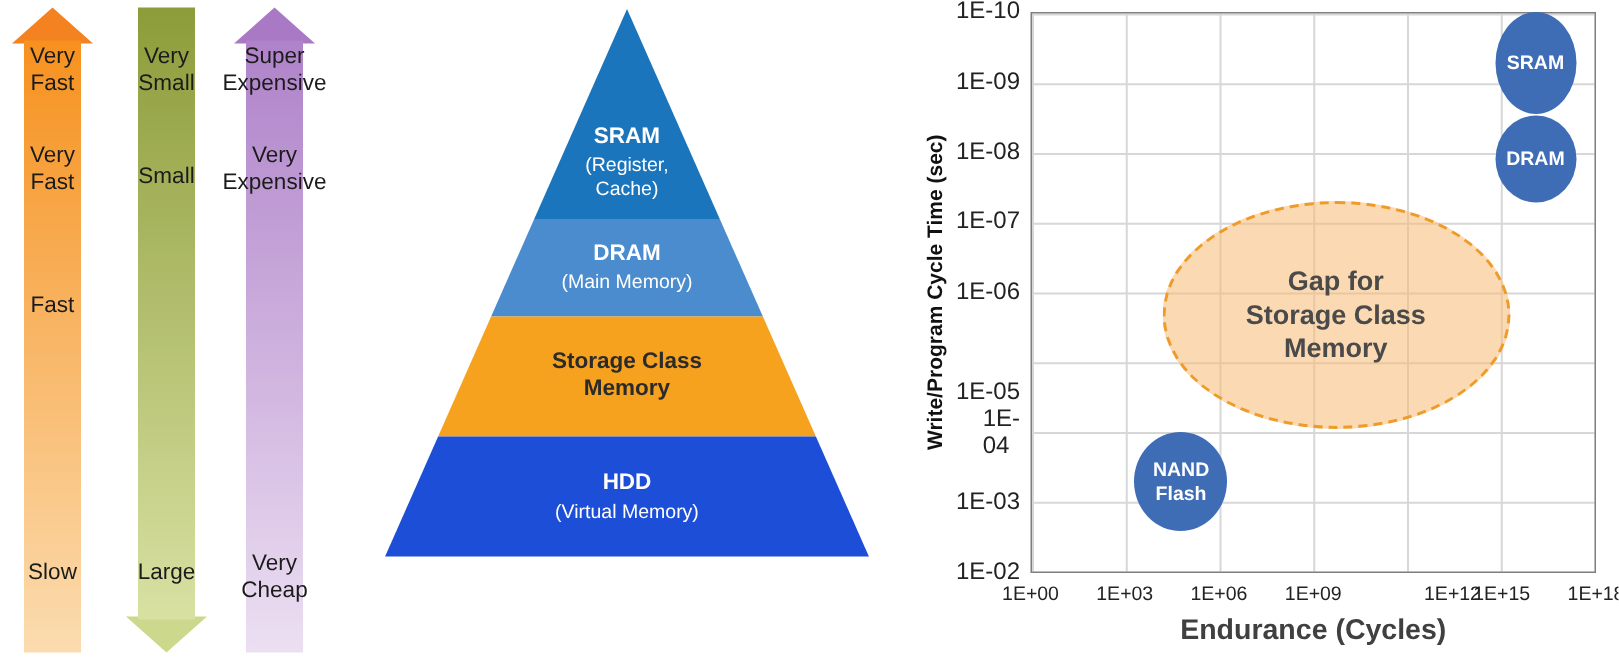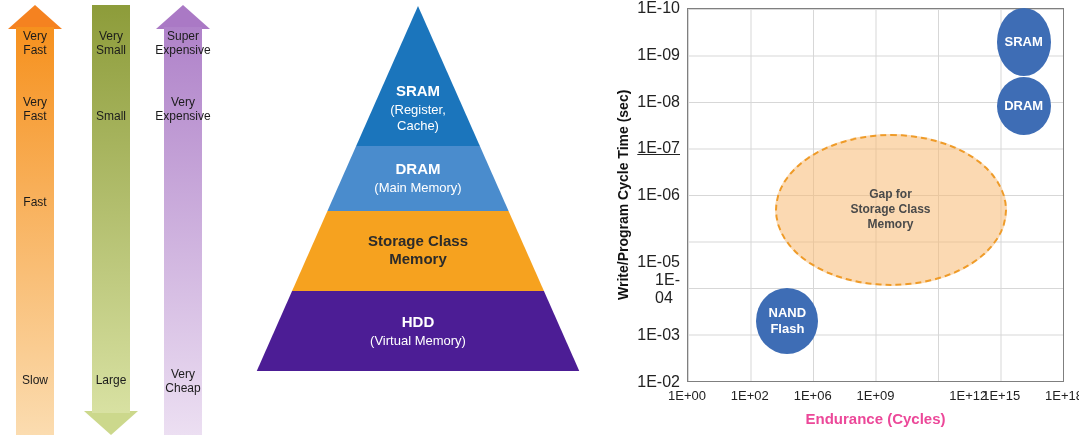--- a/index.html
+++ b/index.html
@@ -33,7 +33,7 @@
 
   .alabel { position:absolute; left:50%; transform:translateX(-50%);
     white-space:pre-line; text-align:center; width:max-content;
-    font-size:12px; line-height:1.18; color:#1b1b1b; font-weight:500; }
+    font-size:15px; line-height:1.18; color:#1b1b1b; font-weight:500; }
 
   
   .pyr-wrap { position:relative; width:392px; height:438px; flex:0 0 auto; }

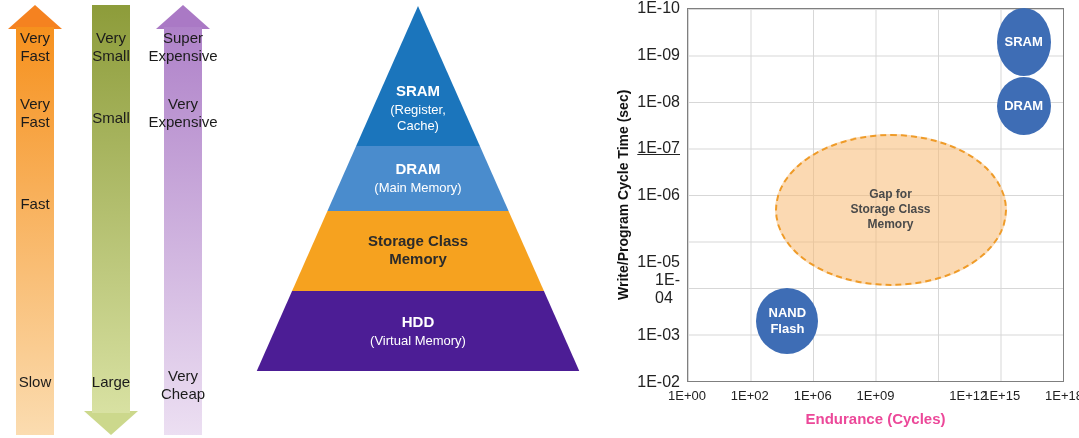--- a/index.html
+++ b/index.html
@@ -144,7 +144,7 @@
         <div class="ytick" style="top: 0%;">1E-10</div>
         <div class="ytick" style="top: 12.5%;">1E-09</div>
         <div class="ytick" style="top: 25%;">1E-08</div>
-        <div class="ytick" style="top: 37.5%; text-decoration: underline;">1E-07</div>
+        <div class="ytick" style="top: 37.5%;">1E-07</div>
         <div class="ytick" style="top: 50%;">1E-06</div>
         <div class="ytick" style="top: 62.5%; margin-top: 20px;">1E-05</div>
         <div class="ytick" style="top: 75%; margin-left: 36px;">1E-04</div>

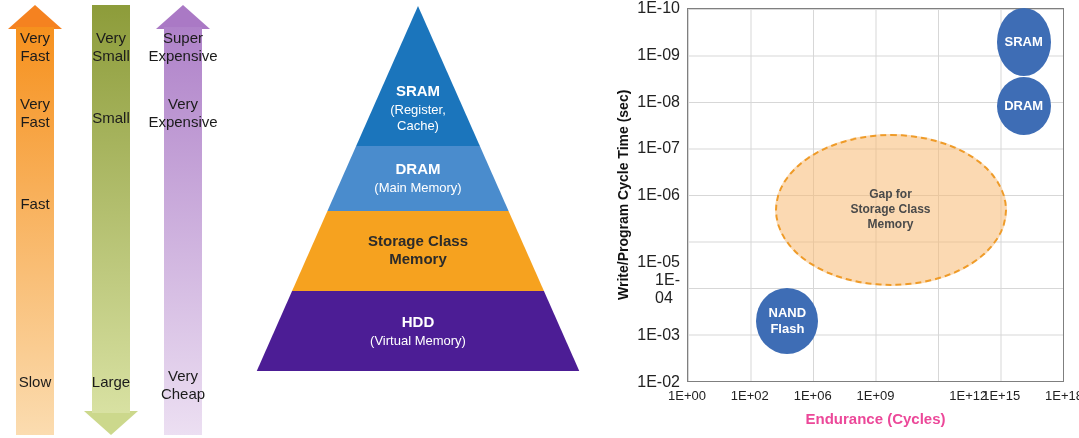--- a/index.html
+++ b/index.html
@@ -74,7 +74,7 @@
     white-space:pre-line; font-weight:bold; font-size:13px; line-height:1.25; }
   .bubble.solid  { background:#3e6db5; color:#ffffff; }
   .bubble.dashed { background:rgba(248,186,114,0.55); border:2px dashed #ef9b28;
-    color:#4a4a4a; font-size:12px; }
+    color:#4a4a4a; font-size:18px; }
 </style>
 </head>
 <body>

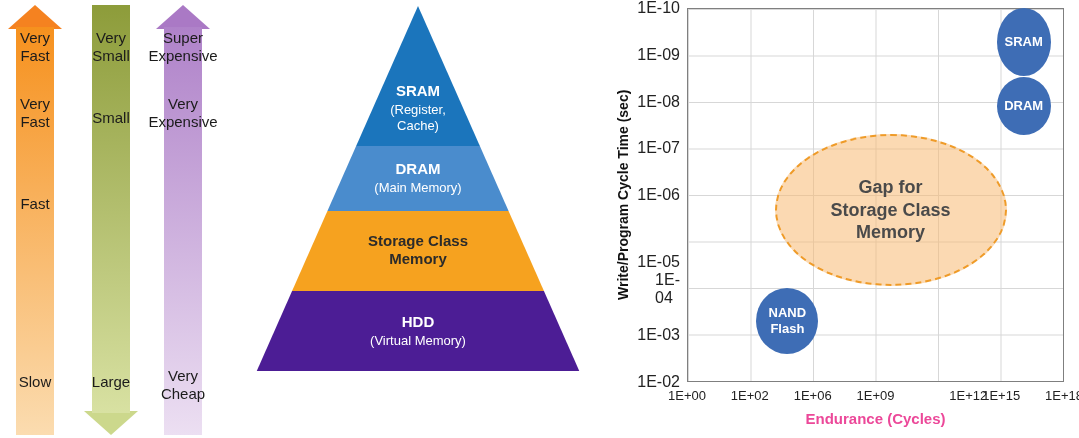--- a/index.html
+++ b/index.html
@@ -131,7 +131,7 @@
 Memory</div>
         <div class="ps"></div>
       </div>
-      <div class="pyr-layer l4" style="background: #4c1d95; color: rgb(255, 255, 255);">
+      <div class="pyr-layer l4" style="background: #1d4ed8; color: rgb(255, 255, 255);">
         <div class="pt">HDD</div>
         <div class="ps">(Virtual Memory)</div>
       </div>

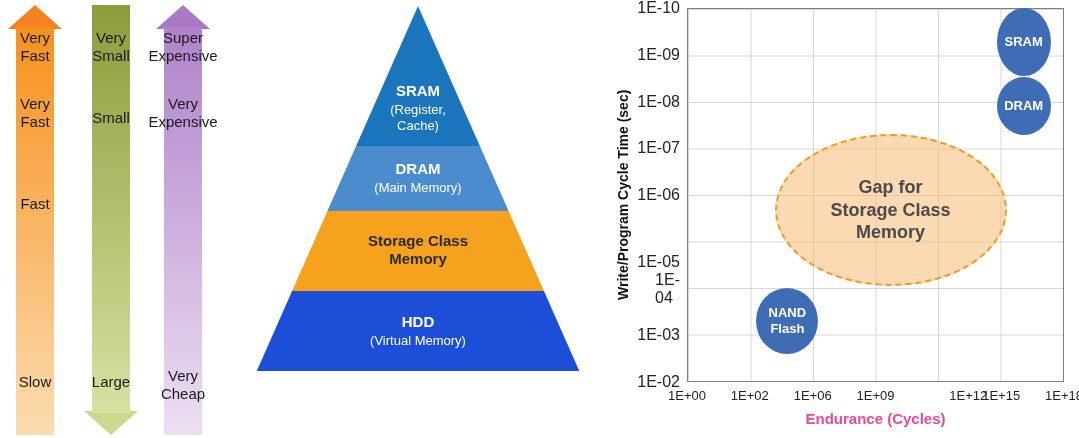--- a/index.html
+++ b/index.html
@@ -162,7 +162,7 @@
       </div>
     <div class="xticks">
         <div class="xtick" style="left: 0%;">1E+00</div>
-        <div class="xtick" style="left: 16.6667%;">1E+02</div>
+        <div class="xtick" style="left: 16.6667%;">1E+03</div>
         <div class="xtick" style="left: 33.3333%;">1E+06</div>
         <div class="xtick" style="left: 50%;">1E+09</div>
         <div class="xtick" style="left: 66.6667%; margin-left: 30px;">1E+12</div>

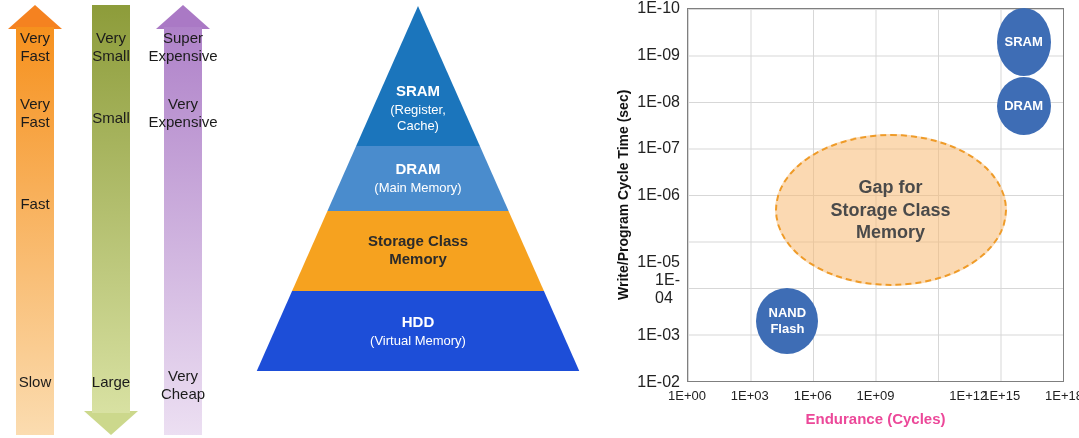--- a/index.html
+++ b/index.html
@@ -67,7 +67,7 @@
   .xticks { position:absolute; left:73px; top:388px; width:377px; height:18px;text-align:right; }
   .xtick  { position:absolute; transform:translateX(-50%); font-size:13px; color:#222; }
   .xtitle { position:absolute; left:73px; top:410px; width:377px; text-align:center;
-    font-weight:bold; font-size:15px; color:#ec4899; }
+    font-weight:bold; font-size:19px; color:#404040; }
 
   .bubble { position:absolute; transform:translate(-50%,-50%); border-radius:50%;
     display:flex; align-items:center; justify-content:center; text-align:center;

